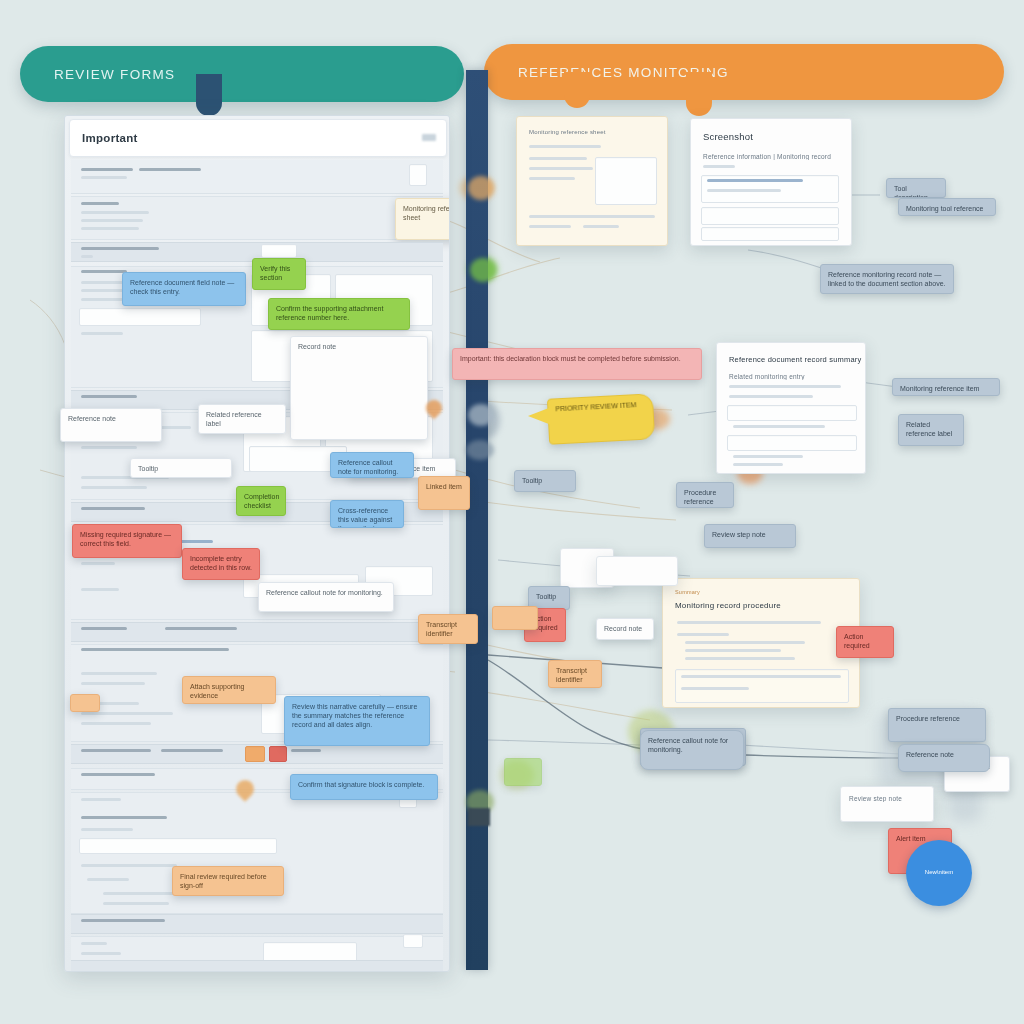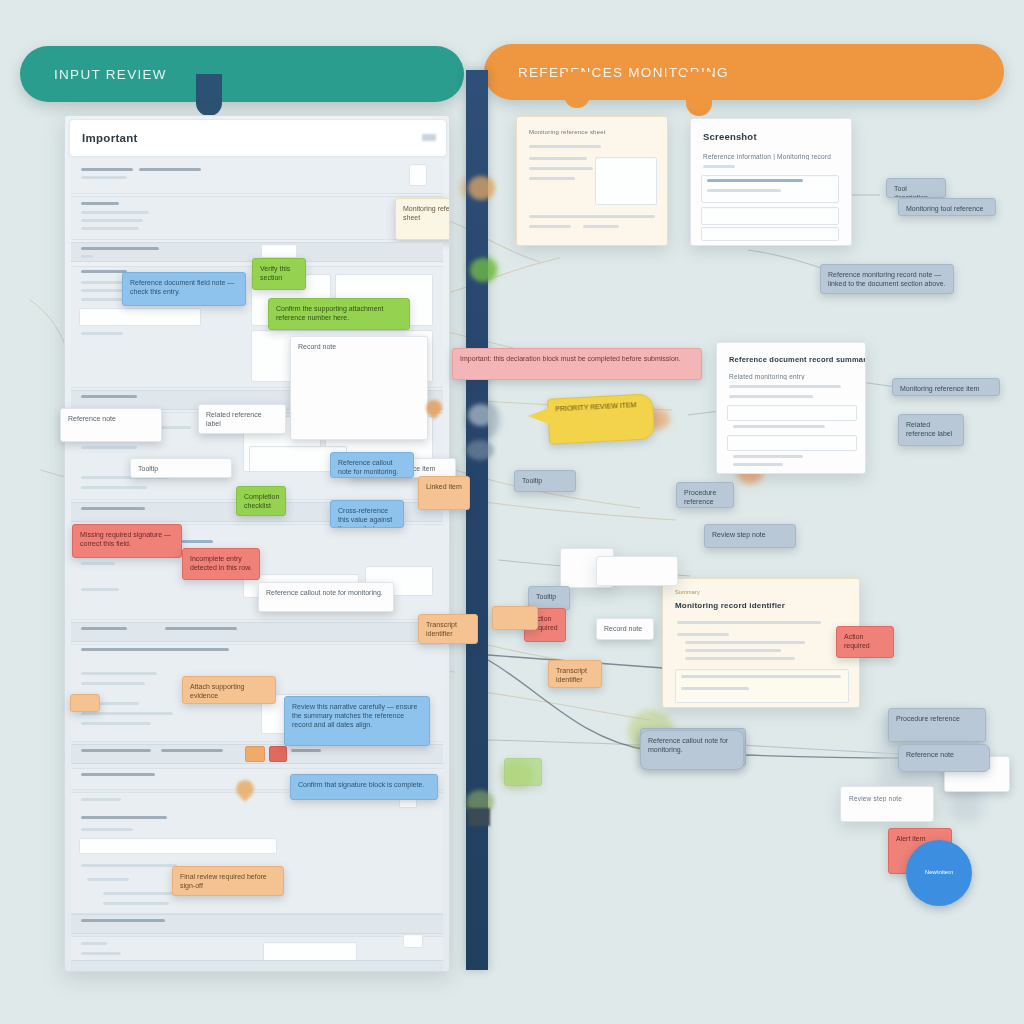--- a/index.html
+++ b/index.html
@@ -211,7 +211,7 @@
   <div class="ghost" style="left:948px;top:782px;width:34px;height:40px;"></div>
 
   <div class="pill" style="left:20px;top:46px;width:444px;background:#2a9d8f;">
-    <span>INPUT REVIEW</span>
+    <span>REVIEW FORMS</span>
   </div>
   <div class="pill-tail" style="left:196px;top:74px;background:#2c5273;"></div>
 

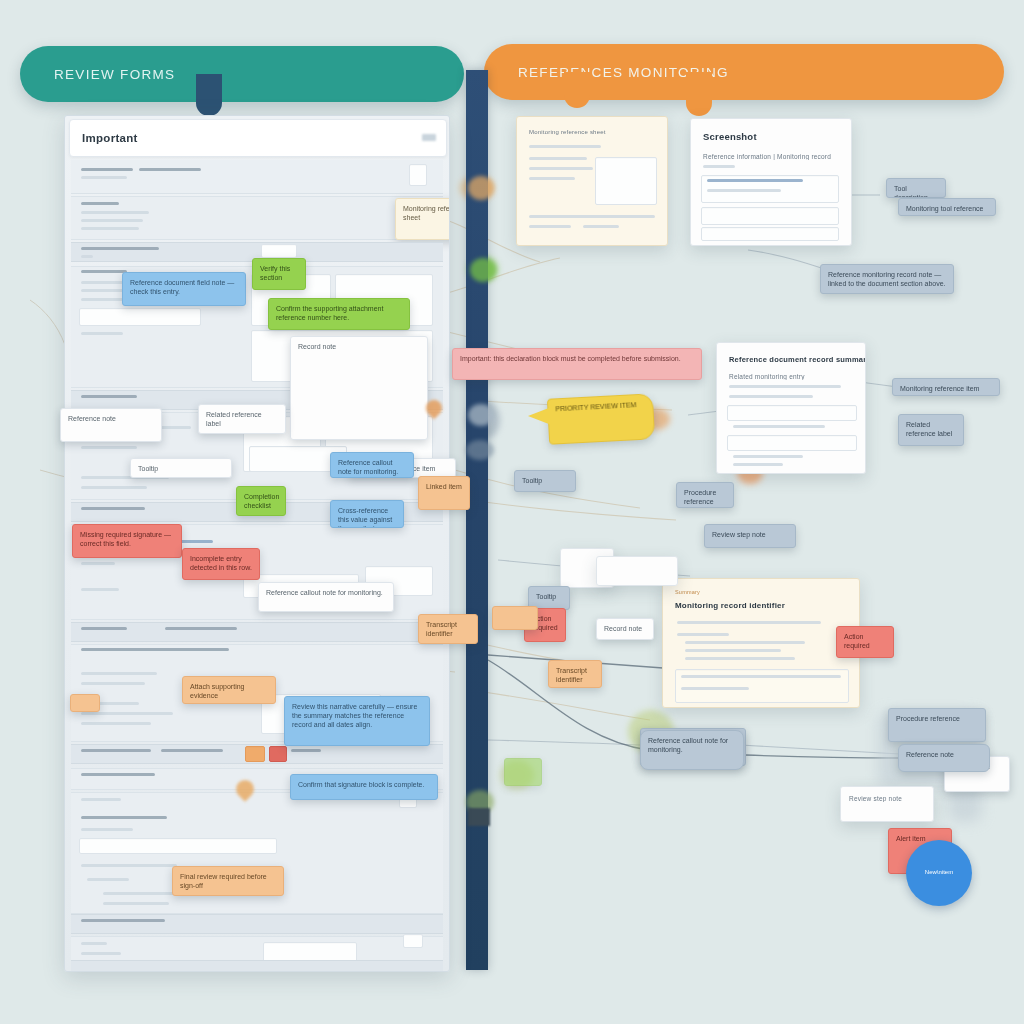--- a/index.html
+++ b/index.html
@@ -130,7 +130,7 @@
   }
   .card.cream{background:#fcf7ea;border-color:#eadfc4;}
   .card-title{
-    position:absolute;left:12px;font-size:9.5px;font-weight:bold;color:#2d3a45;
+    position:absolute;left:12px;font-size:9.5px;font-weight:normal;color:#2d3a45;
     filter:blur(.6px);letter-spacing:.2px;white-space:nowrap;
   }
   .card-sub{

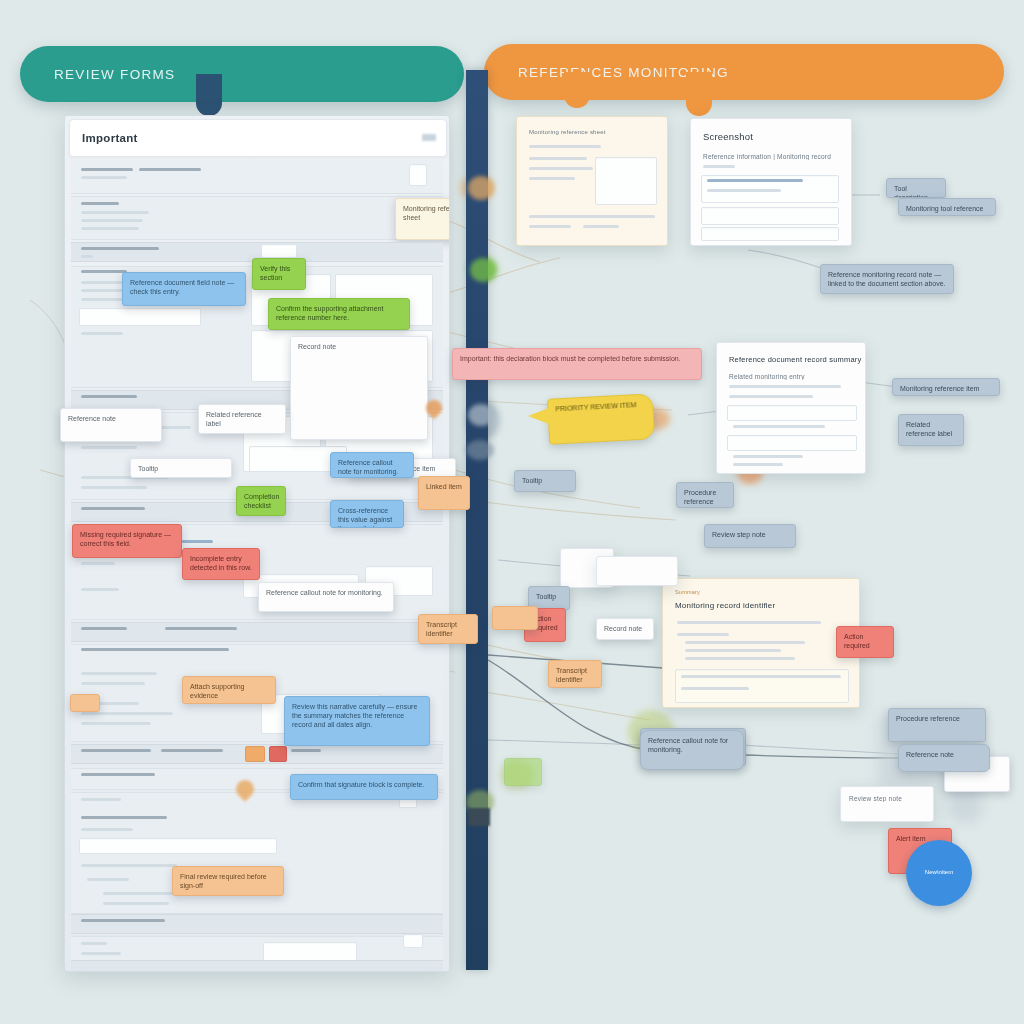--- a/index.html
+++ b/index.html
@@ -453,7 +453,7 @@
 
   <div class="card cream" style="left:662px;top:578px;width:196px;height:128px;">
     <div class="card-sub blur-txt" style="top:10px;font-size:5.5px;color:#c28a4a;">Summary</div>
-    <div class="card-title blur-txt" style="top:22px;font-size:8px;">Monitoring record identifier</div>
+    <div class="card-title blur-txt" style="top:22px;font-size:8px;">Monitoring record procedure</div>
     <div class="line light" style="left:14px;top:42px;width:144px;"></div>
     <div class="line light" style="left:14px;top:54px;width:52px;"></div>
     <div class="line light" style="left:22px;top:62px;width:120px;"></div>

